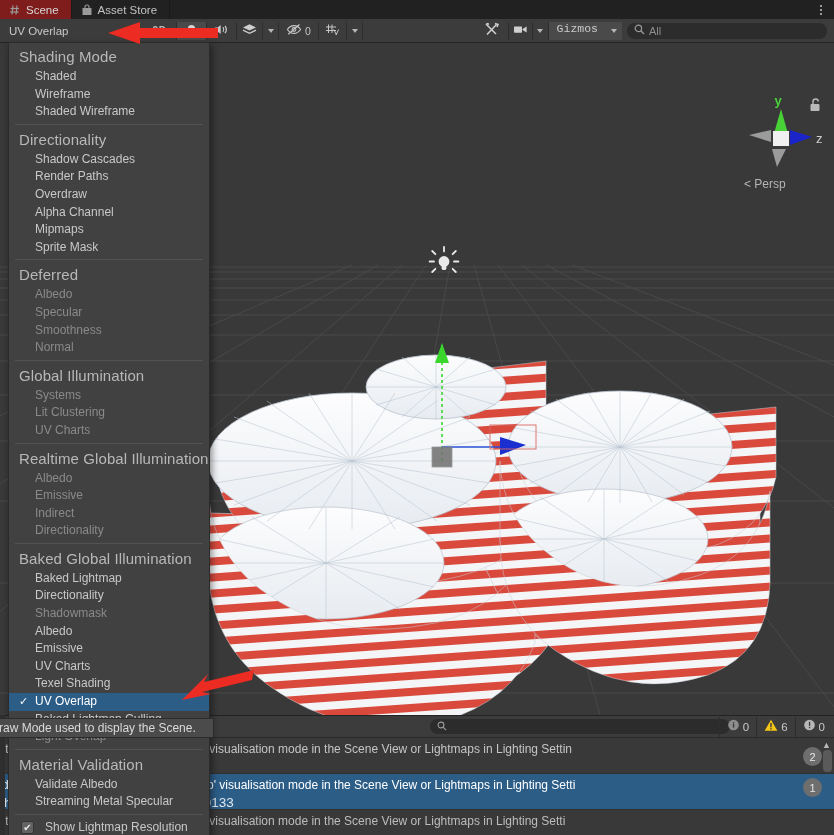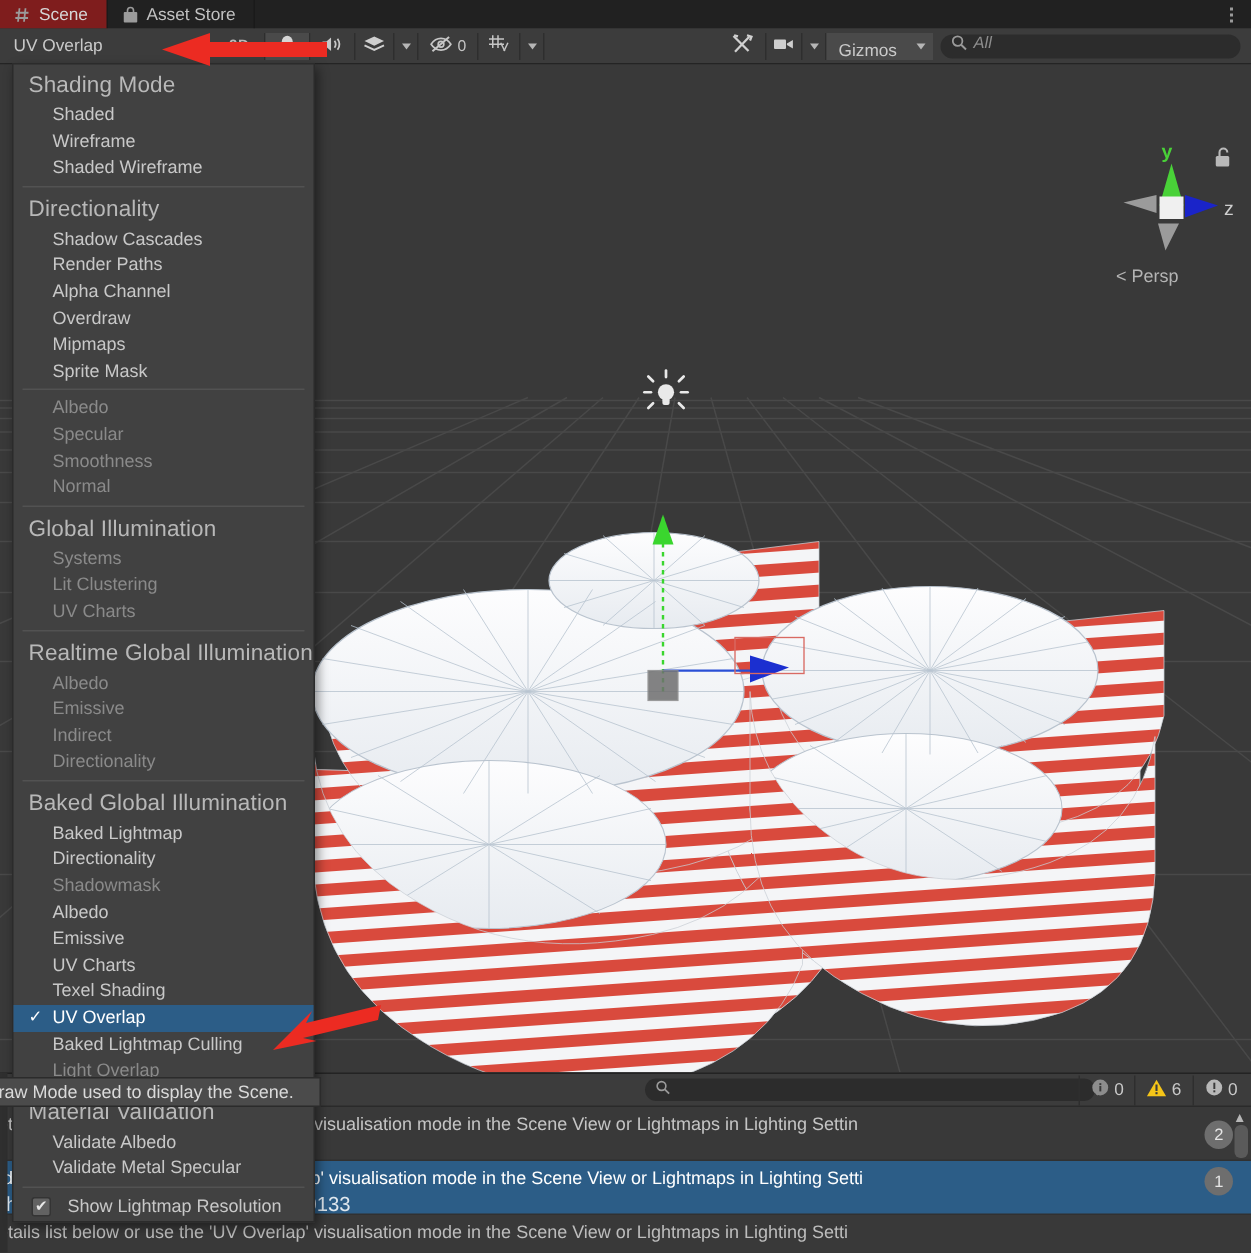--- a/index.html
+++ b/index.html
@@ -61,7 +61,7 @@
   .tb-spacer { flex: 1; }
   .tb-tools { width: 32px; }
   .tb-cam { width: 24px; }
-  .tb-gizmos { padding: 0 8px; background: #4a4a4a; color: #c9c9c9; font-size: 11.5px; height: 18px; display:flex; align-items:flex-end;}
+  .tb-gizmos { padding: 0 8px; background: #4a4a4a; color: #c9c9c9; font-size: 11.5px; height: 18px; display:flex; align-items:flex-start;font-family:Liberation Mono, monospace;}
   .search-box {
     width: 200px; height: 16px; background: #2c2c2c; border-radius: 8px;
     display: flex; align-items: flex-start; gap: 4px; padding: 0 7px;

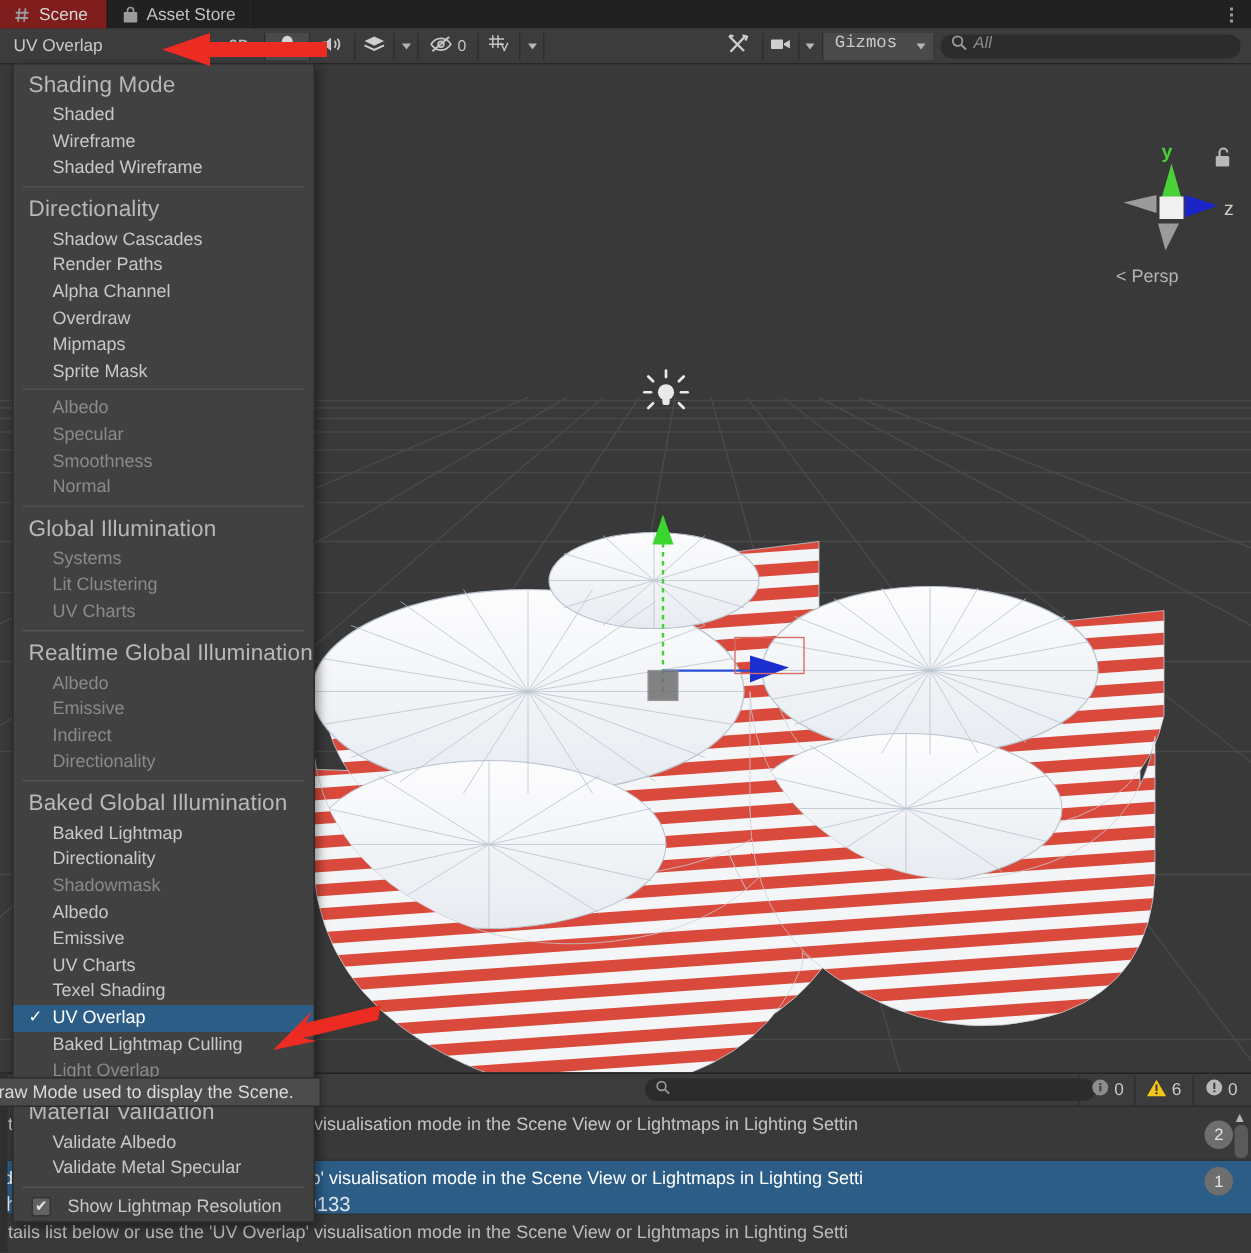--- a/index.html
+++ b/index.html
@@ -64,8 +64,8 @@
   .tb-gizmos { padding: 0 8px; background: #4a4a4a; color: #c9c9c9; font-size: 11.5px; height: 18px; display:flex; align-items:flex-start;font-family:Liberation Mono, monospace;}
   .search-box {
     width: 200px; height: 16px; background: #2c2c2c; border-radius: 8px;
-    display: flex; align-items: flex-start; gap: 4px; padding: 0 7px;
-    color: #8d8d8d; font-size: 11px; margin-right: 7px; font-style: italic;
+    display: flex; align-items: center; gap: 4px; padding: 0 7px;
+    color: #8d8d8d; font-size: 11px; margin-right: 7px;
   }
   .caret-sm {
     border-left: 3.5px solid transparent; border-right: 3.5px solid transparent;

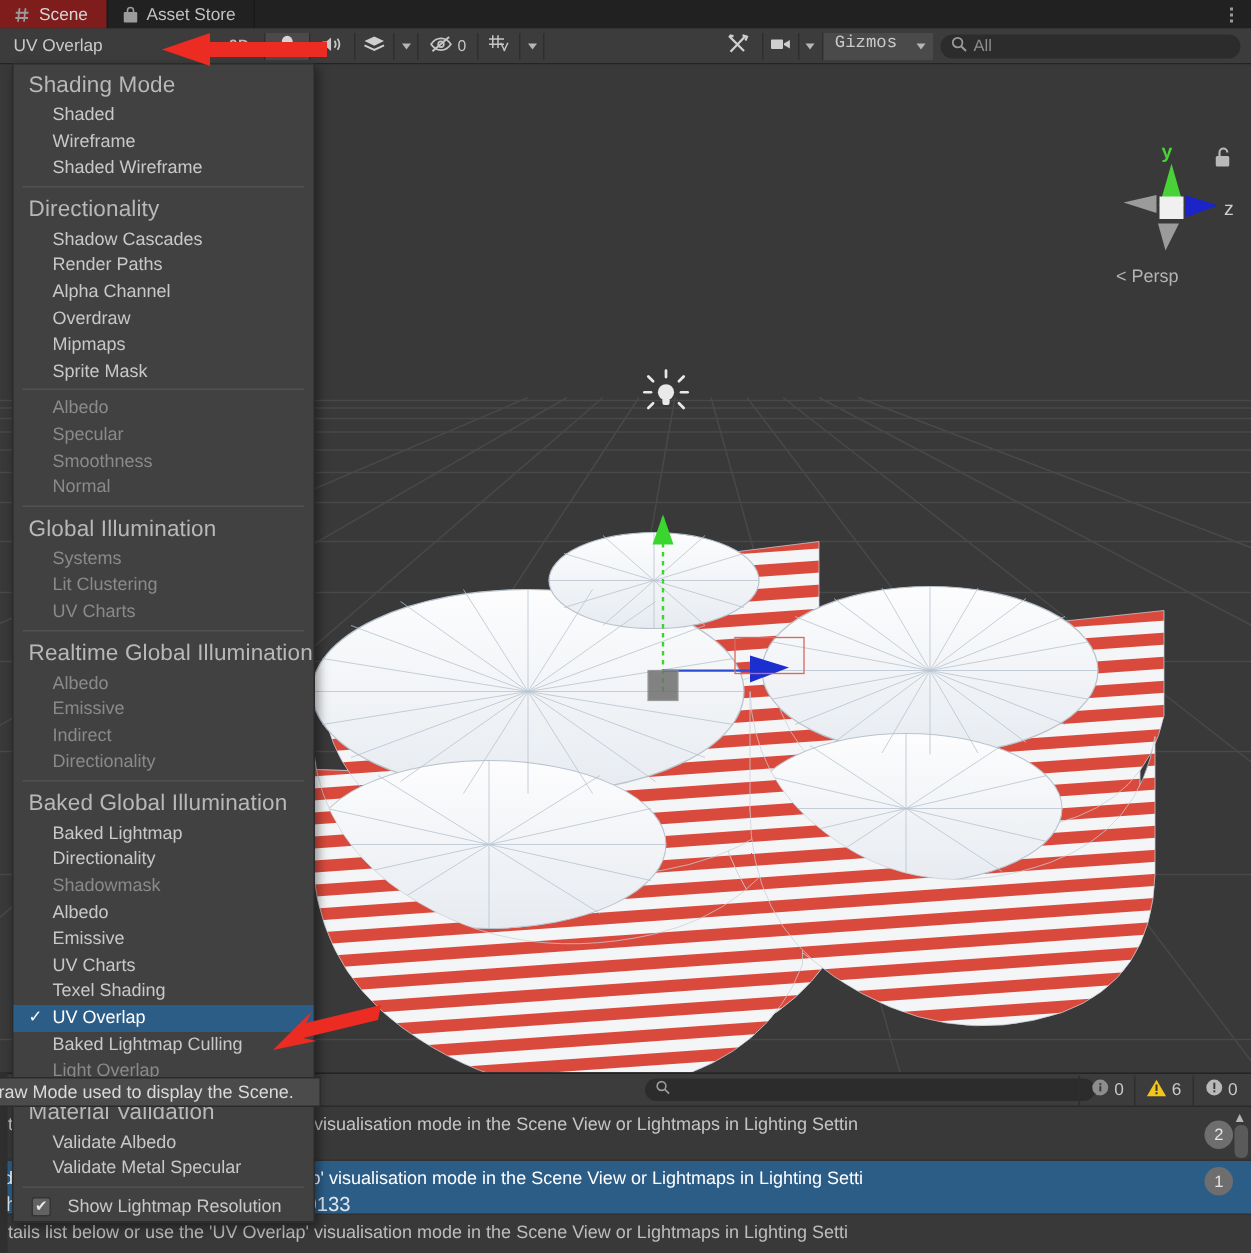--- a/index.html
+++ b/index.html
@@ -541,8 +541,8 @@
     <div class="mi-head">Directionality</div>
     <div class="mi">Shadow Cascades</div>
     <div class="mi">Render Paths</div>
+    <div class="mi">Overdraw</div>
     <div class="mi">Alpha Channel</div>
-    <div class="mi">Overdraw</div>
     <div class="mi">Mipmaps</div>
     <div class="mi">Sprite Mask</div>
     <div class="mi-sep"></div>

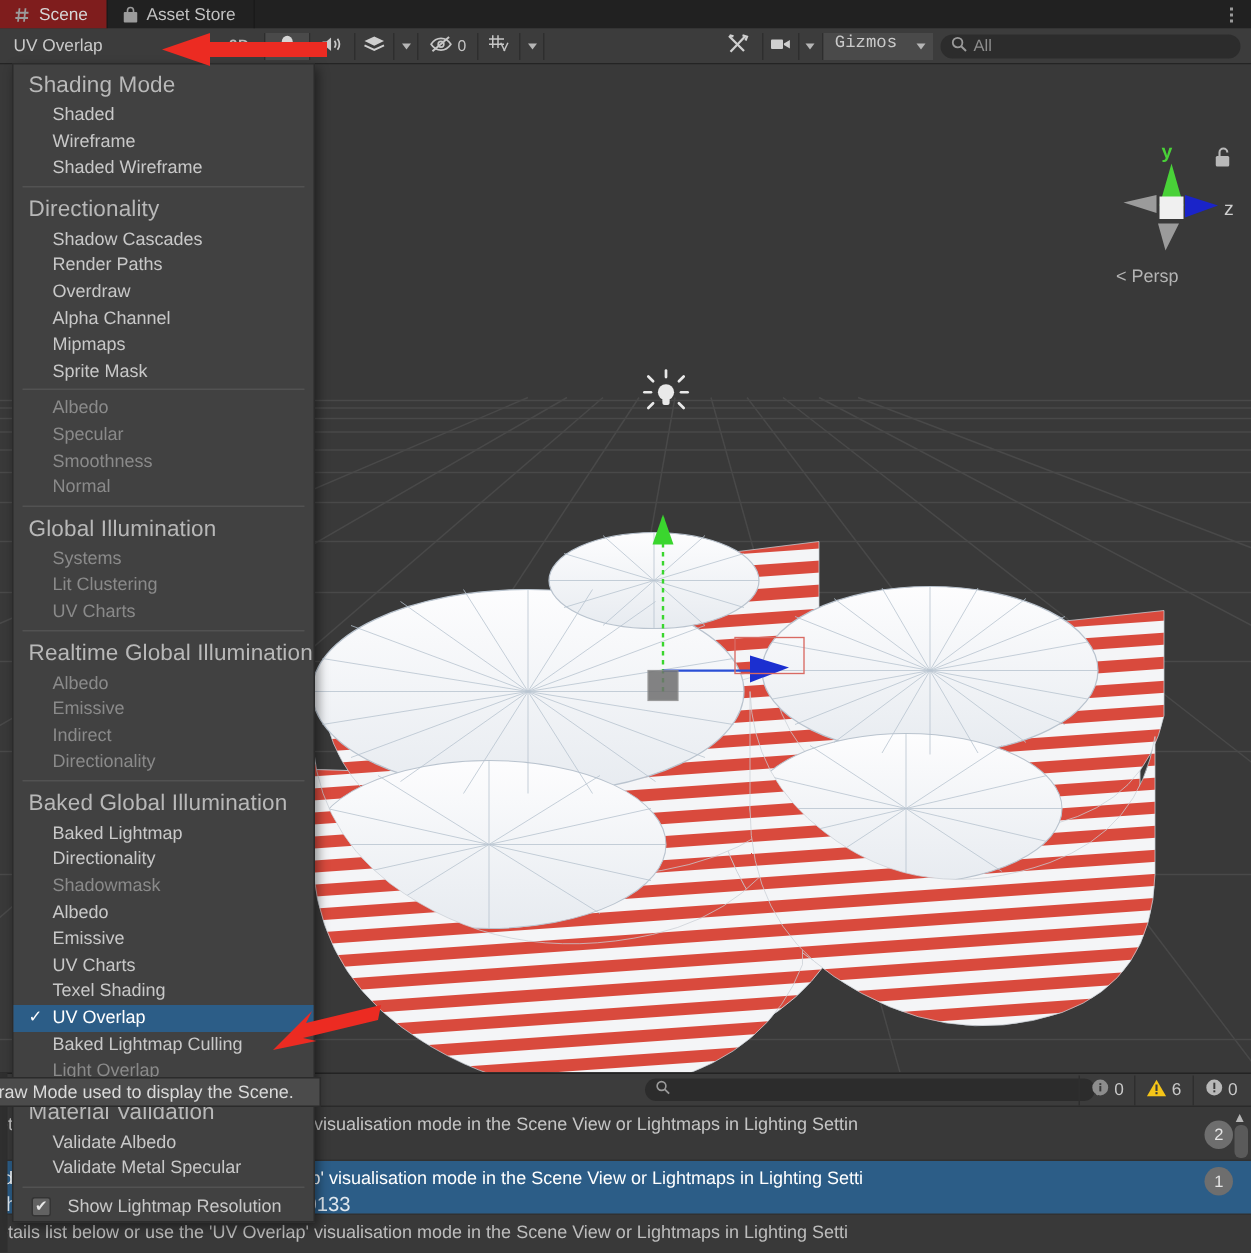--- a/index.html
+++ b/index.html
@@ -547,6 +547,7 @@
     <div class="mi">Sprite Mask</div>
     <div class="mi-sep"></div>
 
+    <div class="mi-head">Deferred</div>
     <div class="mi dim">Albedo</div>
     <div class="mi dim">Specular</div>
     <div class="mi dim">Smoothness</div>

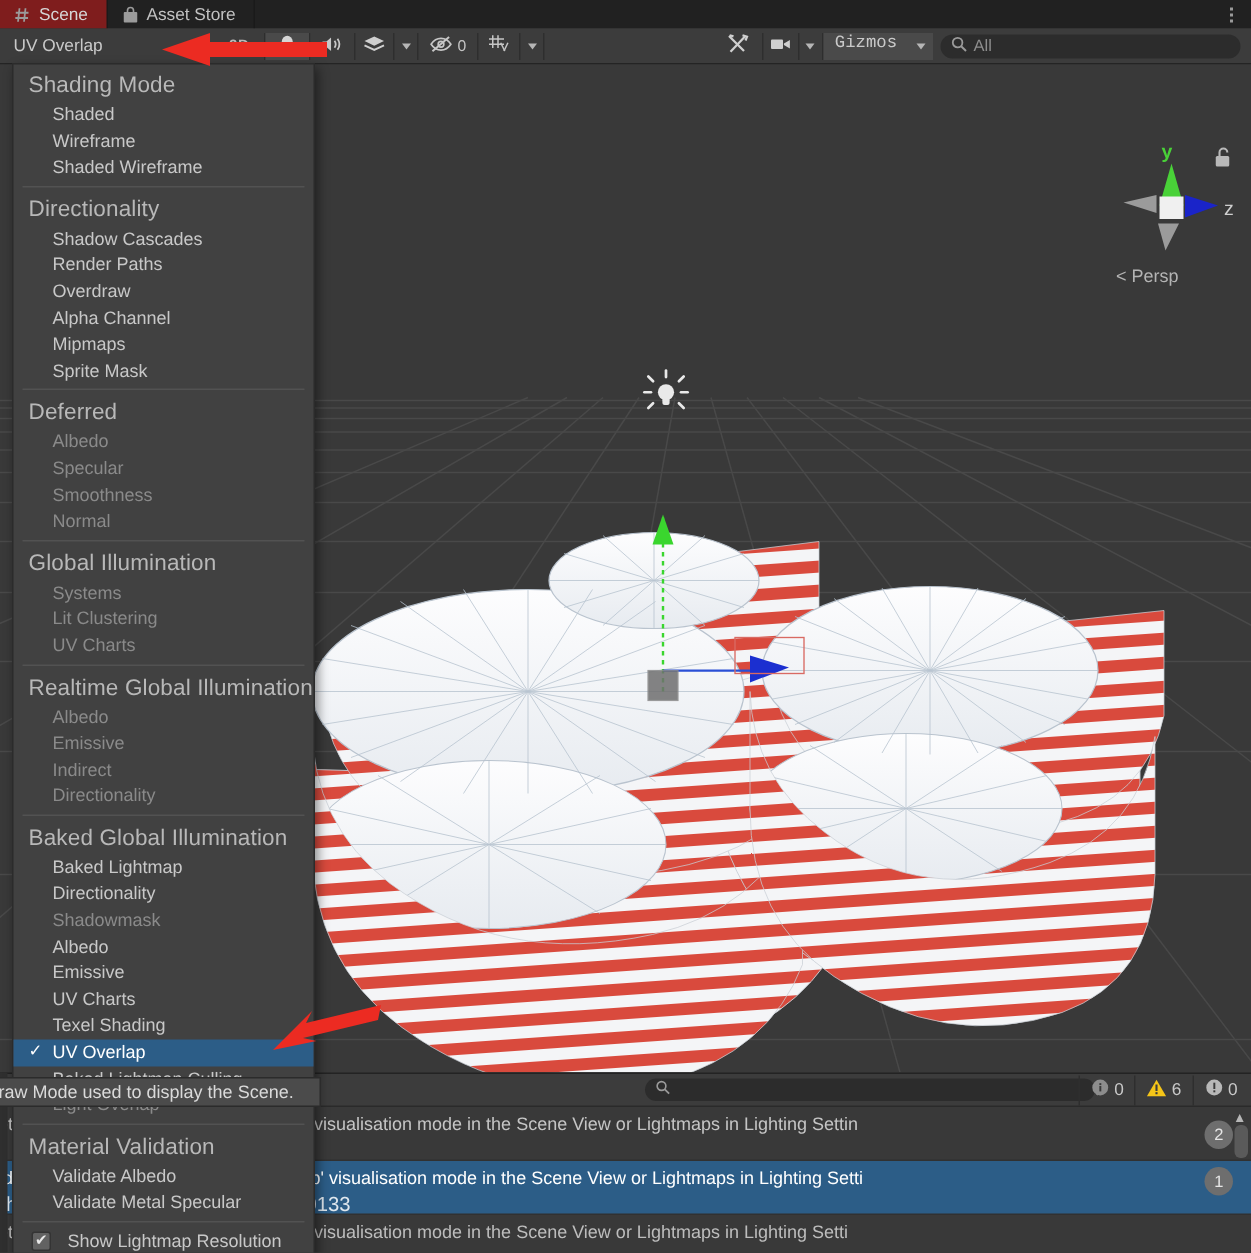--- a/index.html
+++ b/index.html
@@ -585,7 +585,7 @@
 
     <div class="mi-head">Material Validation</div>
     <div class="mi">Validate Albedo</div>
-    <div class="mi">Validate Metal Specular</div>
+    <div class="mi">Streaming Metal Specular</div>
     <div class="mi-sep"></div>
 
     <div class="mi-check">

